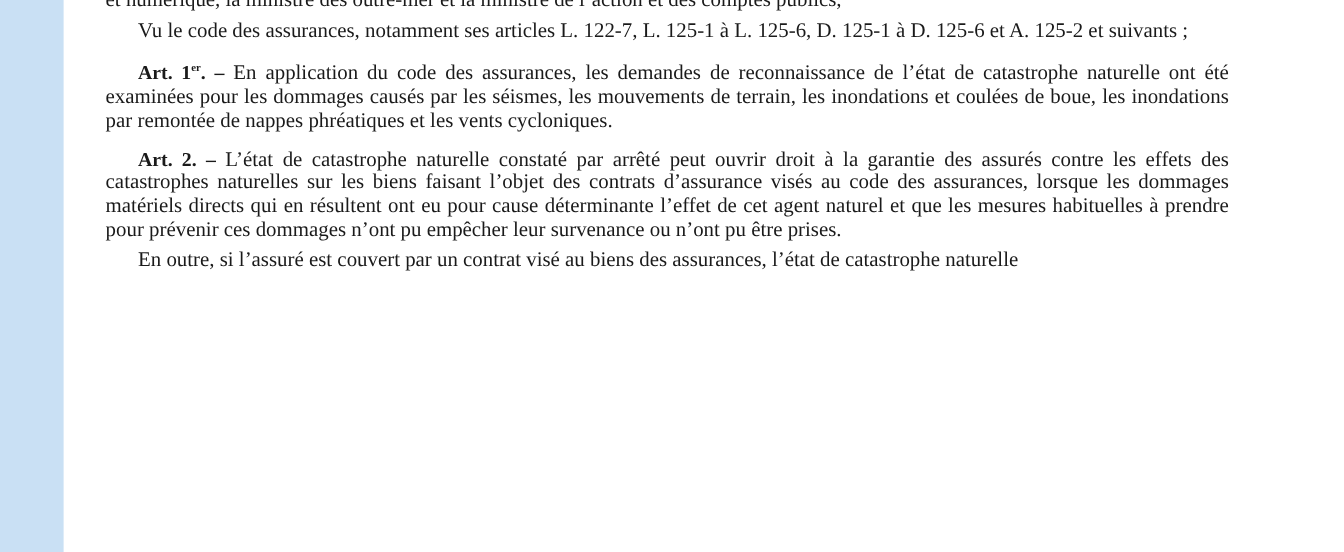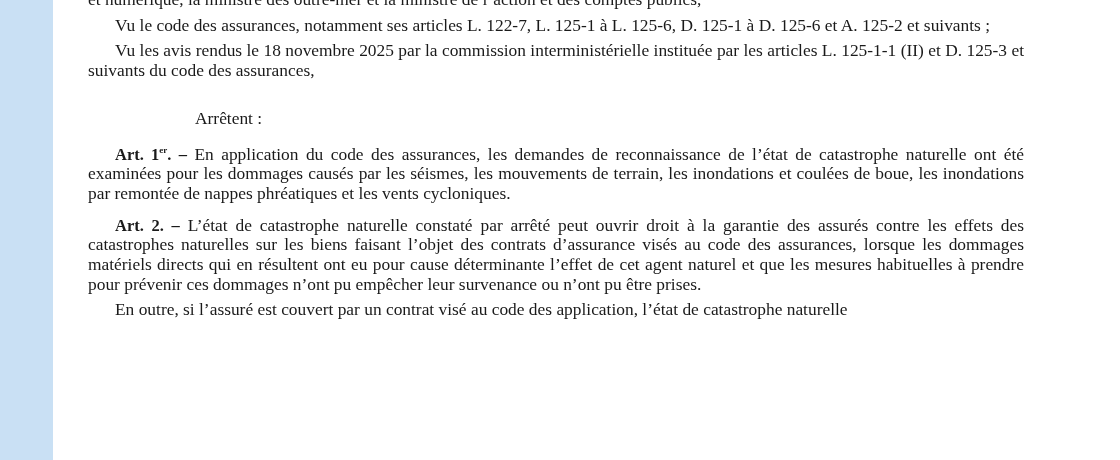--- a/index.html
+++ b/index.html
@@ -39,7 +39,6 @@
 <div class="page">
   <p class="p noindent-first">et numérique, la ministre des outre-mer et la ministre de l’action et des comptes publics,</p>
   <p class="p gap-s">Vu le code des assurances, notamment ses articles L. 122-7, L. 125-1 à L. 125-6, D. 125-1 à D. 125-6 et A. 125-2 et suivants ;</p>
-  <p class="p gap-s">Vu les avis rendus le 18 novembre 2025 par la commission interministérielle instituée par les articles L. 125-1-1 (II) et D. 125-3 et suivants du code des assurances,</p>
 
   <p class="p arretent">Arrêtent :</p>
 

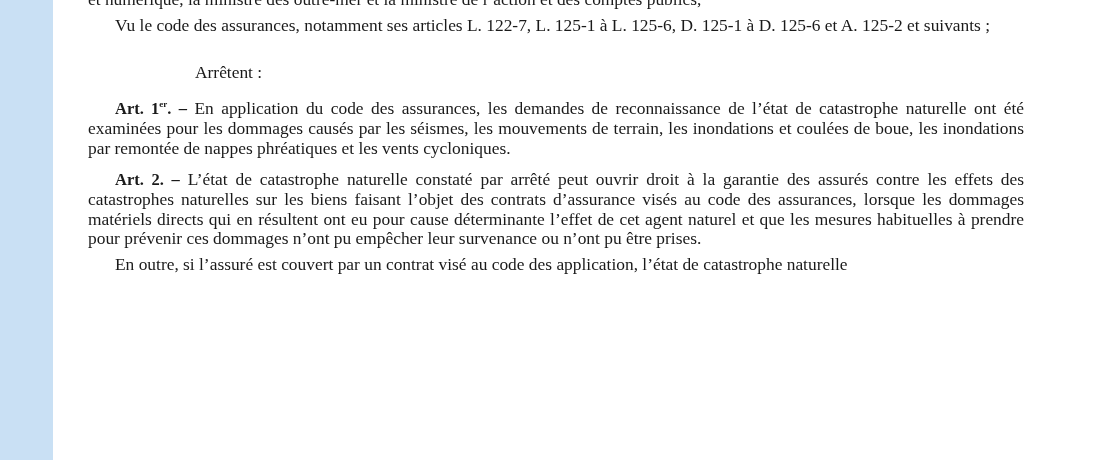--- a/index.html
+++ b/index.html
@@ -40,7 +40,6 @@
   <p class="p noindent-first">et numérique, la ministre des outre-mer et la ministre de l’action et des comptes publics,</p>
   <p class="p gap-s">Vu le code des assurances, notamment ses articles L. 122-7, L. 125-1 à L. 125-6, D. 125-1 à D. 125-6 et A. 125-2 et suivants ;</p>
 
-  <p class="p arretent">Arrêtent :</p>
 
   <p class="p gap-m"><span class="art-label"><span>Art. 1</span><sup>er</sup><span>. –</span></span> <span>En application du code des assurances, les demandes de reconnaissance de l’état de catastrophe naturelle ont été examinées pour les dommages causés par les séismes, les mouvements de terrain, les inondations et coulées de boue, les inondations par remontée de nappes phréatiques et les vents cycloniques.</span></p>
 

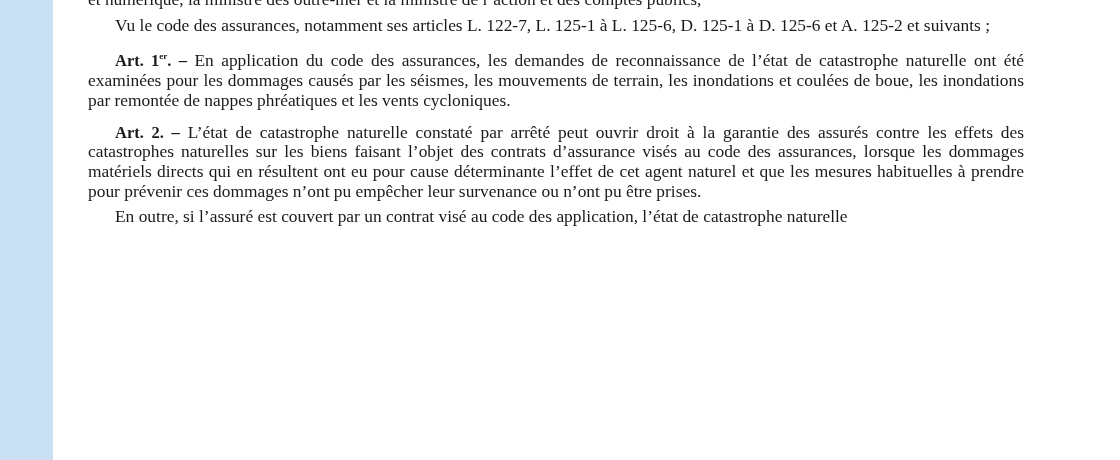--- a/index.html
+++ b/index.html
@@ -44,7 +44,7 @@
   <p class="p gap-m"><span class="art-label"><span>Art. 1</span><sup>er</sup><span>. –</span></span> <span>En application du code des assurances, les demandes de reconnaissance de l’état de catastrophe naturelle ont été examinées pour les dommages causés par les séismes, les mouvements de terrain, les inondations et coulées de boue, les inondations par remontée de nappes phréatiques et les vents cycloniques.</span></p>
 
   <p class="p gap-m"><span class="art-label"><span>Art. 2</span><span>. –</span></span> <span>L’état de catastrophe naturelle constaté par arrêté peut ouvrir droit à la garantie des assurés contre les effets des catastrophes naturelles sur les biens faisant l’objet des contrats d’assurance visés au code des assurances, lorsque les dommages matériels directs qui en résultent ont eu pour cause déterminante l’effet de cet agent naturel et que les mesures habituelles à prendre pour prévenir ces dommages n’ont pu empêcher leur survenance ou n’ont pu être prises.</span></p>
-  <p class="p last">En outre, si l’assuré est couvert par un contrat visé au code des application, l’état de catastrophe naturelle</p>
+  <p class="p last">En outre, si l’assuré est couvert par un contrat visé au biens des assurances, l’état de catastrophe naturelle</p>
 </div>
 
 </body></html>

